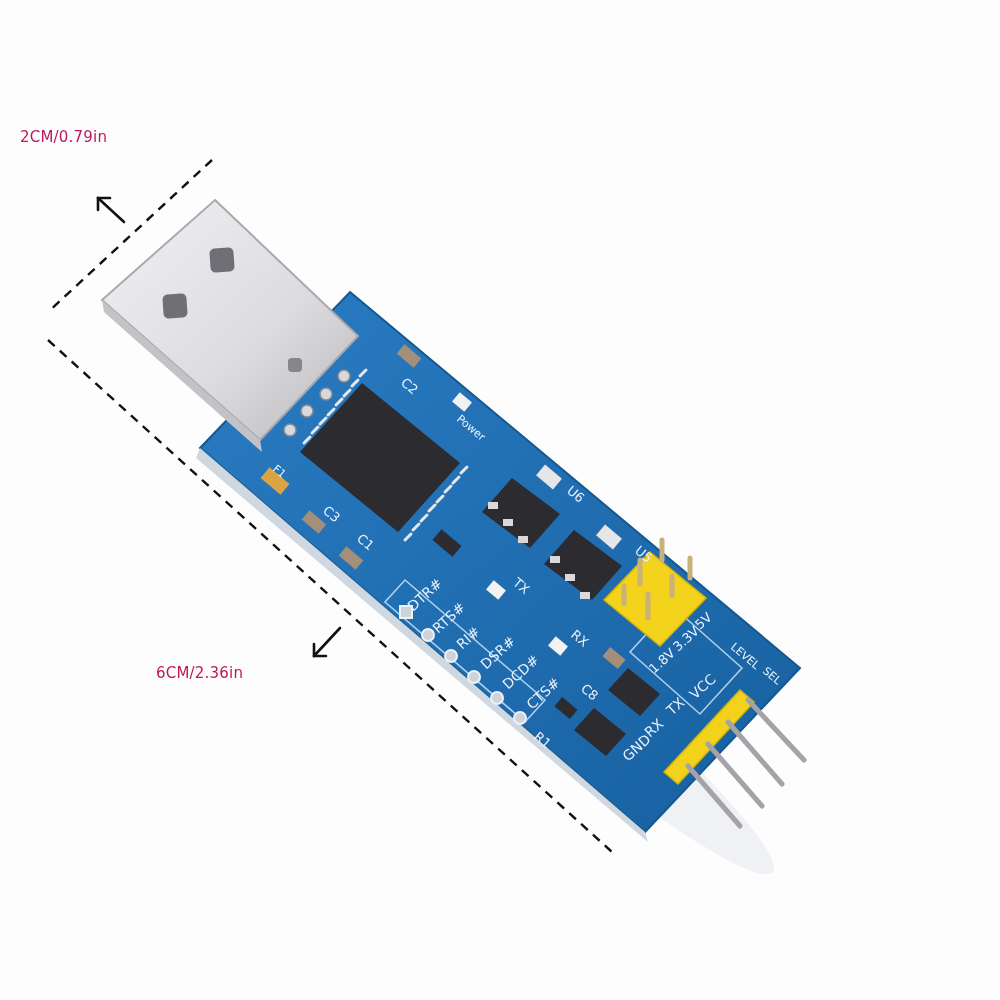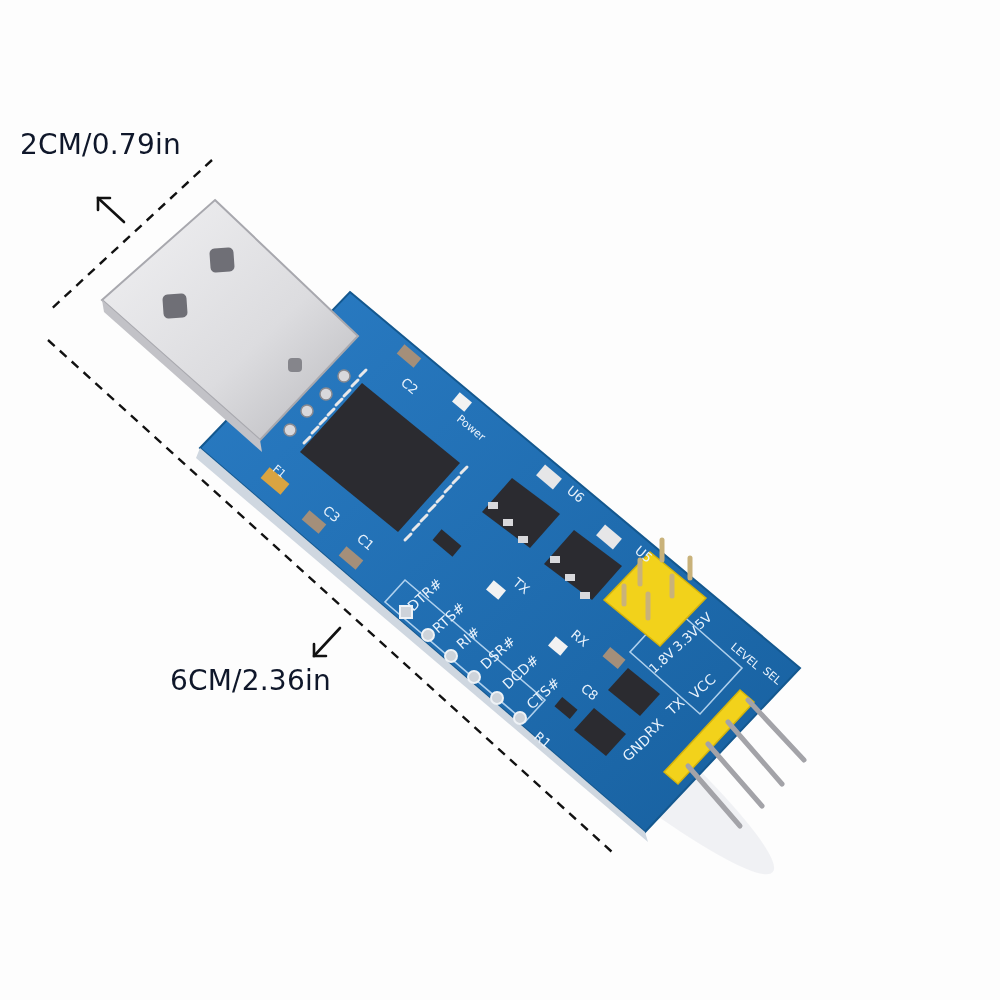--- a/index.html
+++ b/index.html
@@ -13,8 +13,8 @@
     .dim-label {
       position: absolute;
       font-family: "DejaVu Sans", sans-serif;
-      font-size: 28px;
-      color: #0f172a;
+      font-size: 15px;
+      color: #be185d;
       letter-spacing: 0.2px;
       white-space: nowrap;
     }

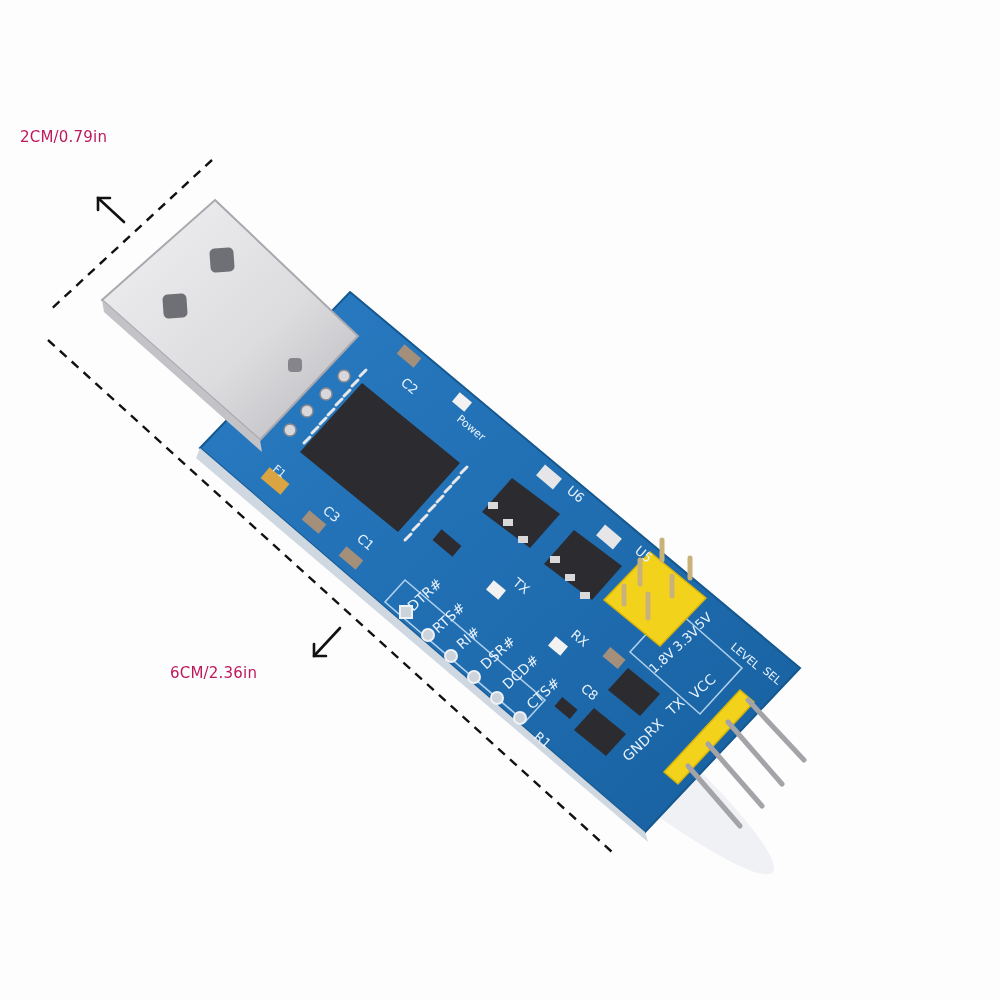--- a/index.html
+++ b/index.html
@@ -19,7 +19,7 @@
       white-space: nowrap;
     }
     #dim-width-label { left: 20px; top: 128px; }
-    #dim-length-label { left: 170px; top: 664px; }
+    #dim-length-label { left: 156px; top: 664px; }
     svg text { font-family: "DejaVu Sans", sans-serif; }
   </style>
 </head>

